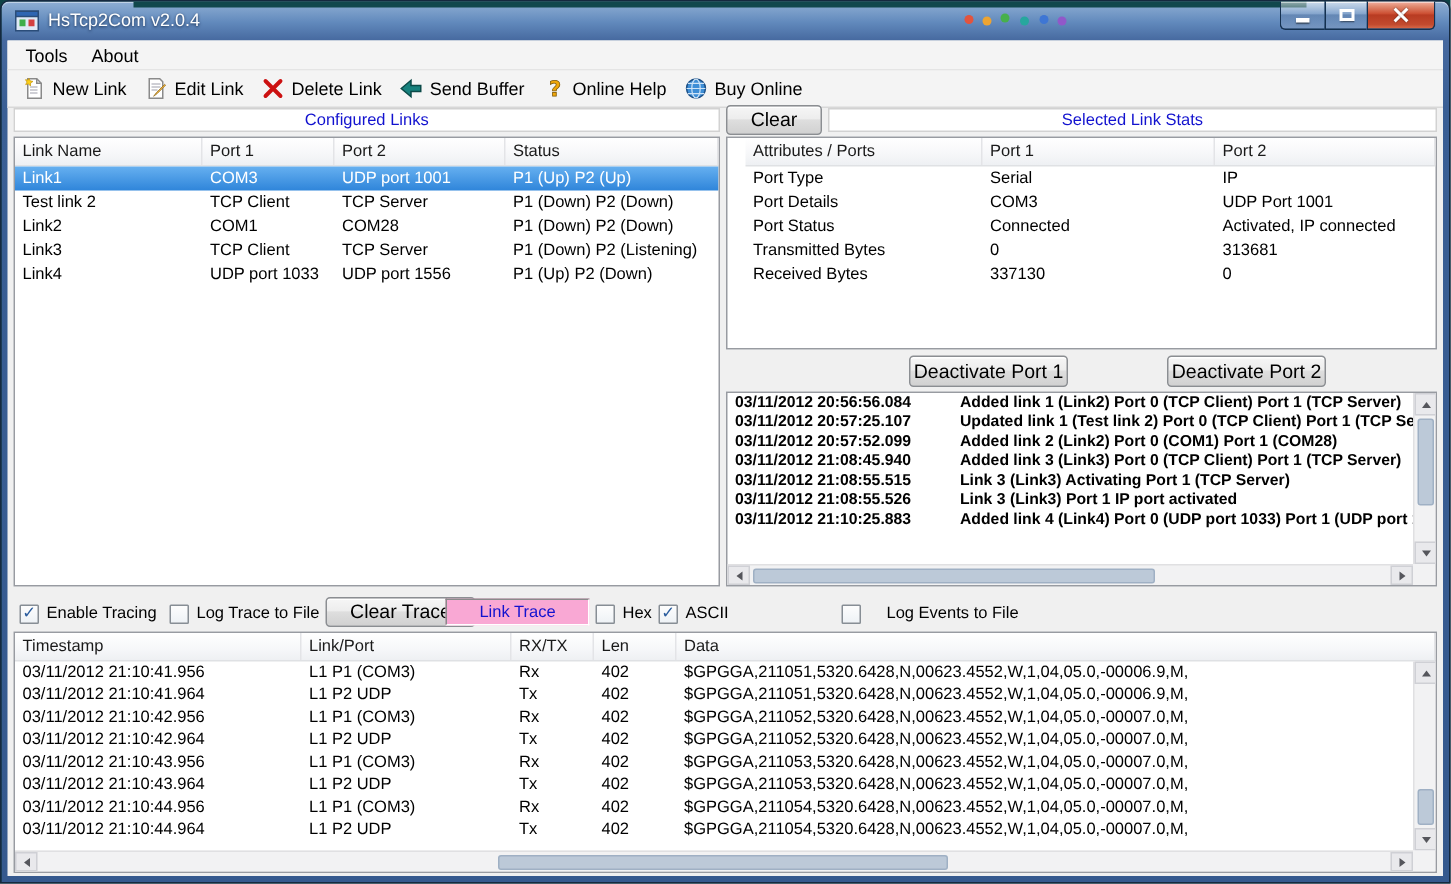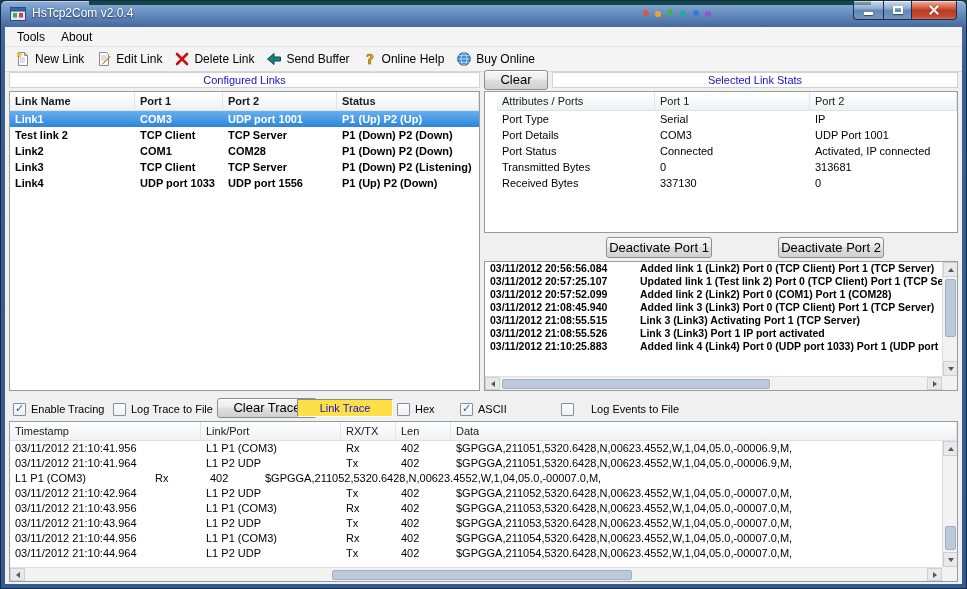--- a/index.html
+++ b/index.html
@@ -187,7 +187,7 @@
     <div class="btn" style="left:479px; top:43px; width:64px; height:20px; line-height:18px;">Clear Stats</div>
     <div class="section-strip" style="left:547px; top:45px; width:406px;">Selected Link Stats</div>
 
-    <div class="panel" style="left:4px; top:64px; width:471px; height:300px;font-weight:bold;">
+    <div class="panel" style="left:4px; top:64px; width:471px; height:300px;">
       <div class="lv-head">
         <div class="lv-hcell c1">Link Name</div>
         <div class="lv-hcell c2">Port 1</div>

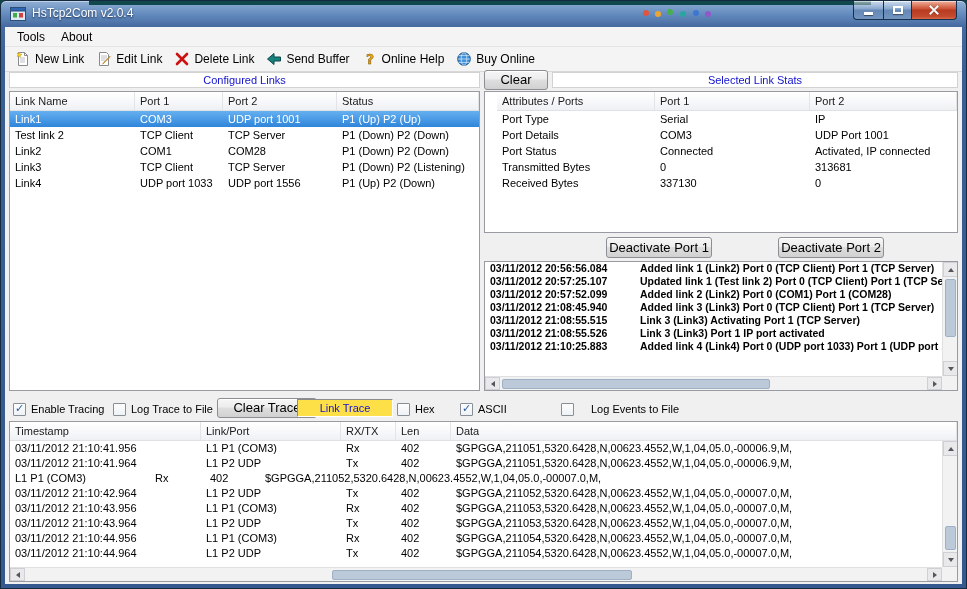--- a/index.html
+++ b/index.html
@@ -84,7 +84,7 @@
   .cb { width:13px; height:13px; border:1px solid #878e95; border-radius:1px; margin-right:5px;
         background:linear-gradient(#fdfdfd,#eef2f6); display:flex; align-items:center; justify-content:center; }
   .cb.checked::after { content:"✓"; color:#2a5c9e; font-weight:bold; font-size:11px; margin-top:-1px; }
-  .trace-box { position:absolute; background:#fde047; color:#1212cf; text-align:center; font-size:11px;
+  .trace-box { position:absolute; background:#f9a8d4; color:#1212cf; text-align:center; font-size:11px;
                border-top:1px solid #8a8a8a; border-left:1px solid #8a8a8a;
                border-bottom:1px solid #fff; border-right:1px solid #fff; }
 </style>

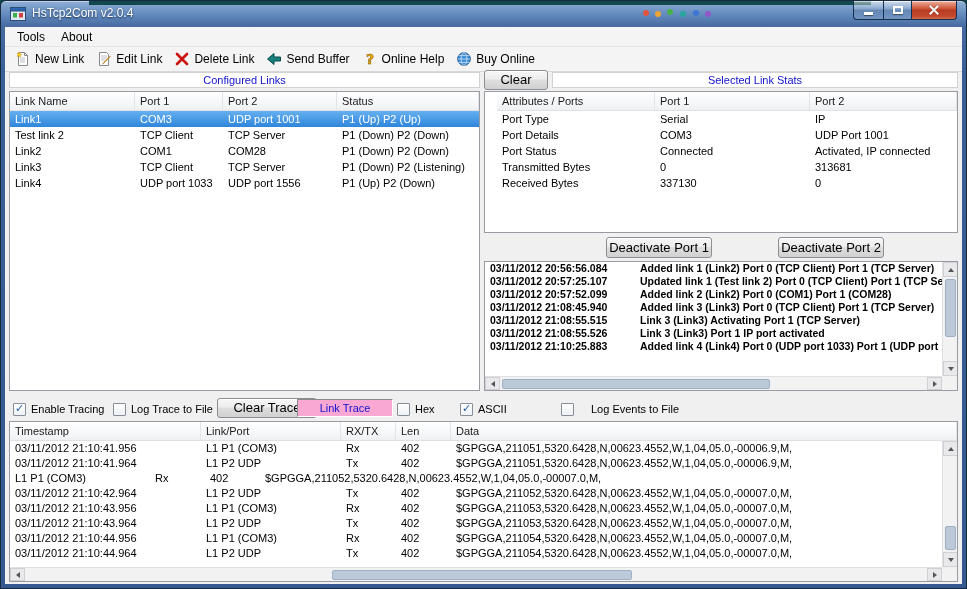--- a/index.html
+++ b/index.html
@@ -328,7 +328,7 @@
       <span class="cb"></span>
       <span>Hex</span>
     </label>
-    <label class="cbl" style="left:455px; top:374px;">
+    <label class="cbl" style="left:434px; top:374px;">
       <span class="cb checked"></span>
       <span>ASCII</span>
     </label>

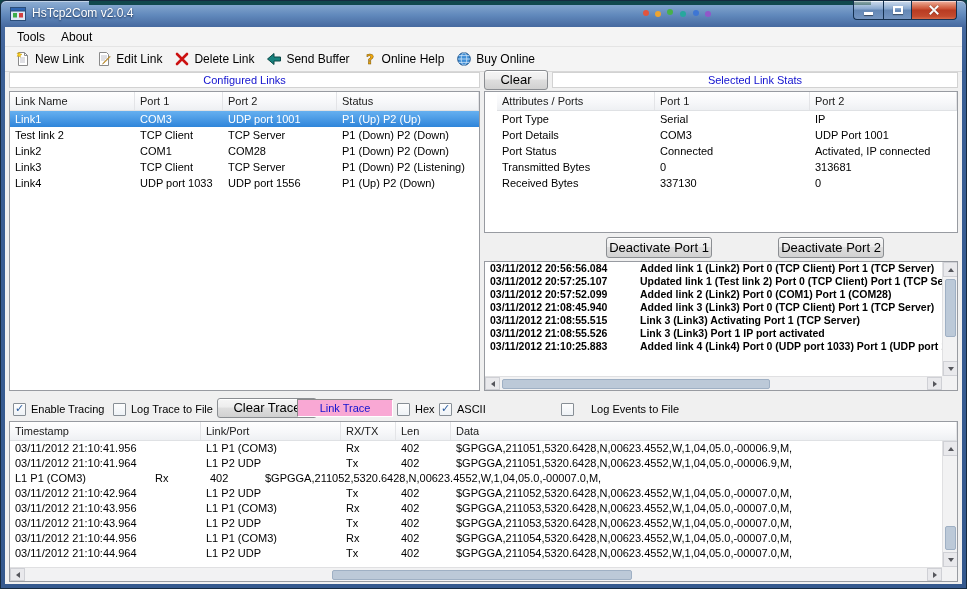--- a/index.html
+++ b/index.html
@@ -361,6 +361,7 @@
           <div class="c t5">$GPGGA,211051,5320.6428,N,00623.4552,W,1,04,05.0,-00006.9,M,</div>
         </div>
         <div class="trow">
+          <div class="c t1">03/11/2012 21:10:42.956</div>
           <div class="c t2">L1 P1 (COM3)</div>
           <div class="c t3">Rx</div>
           <div class="c t4">402</div>

